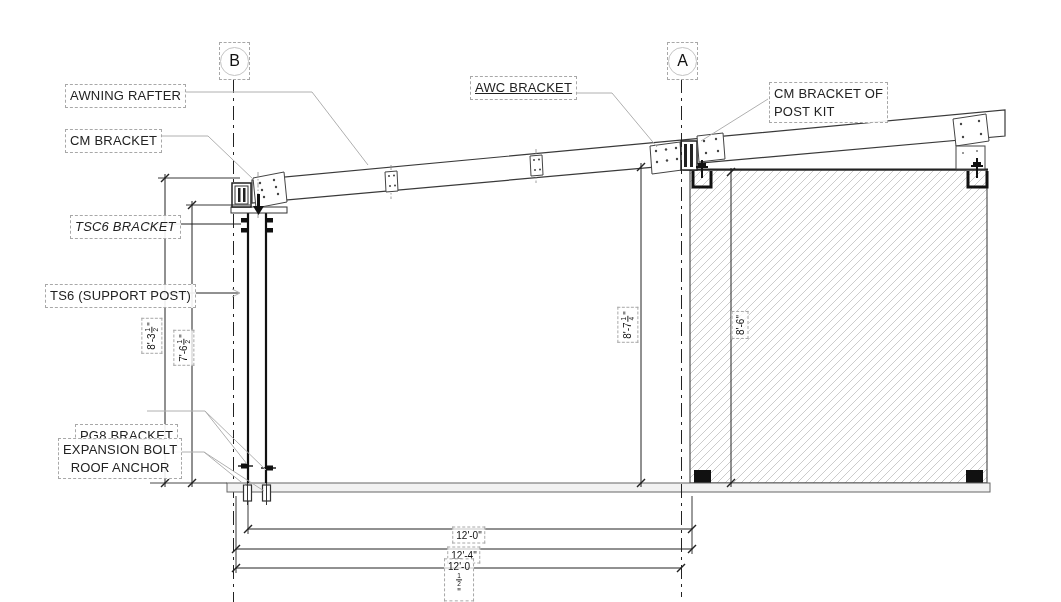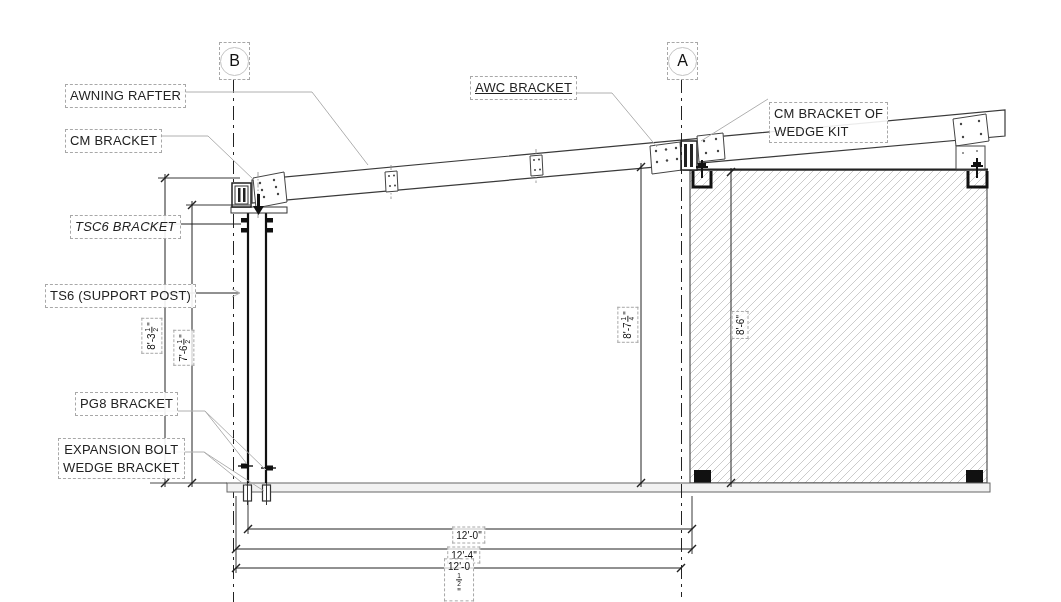--- a/index.html
+++ b/index.html
@@ -239,7 +239,7 @@
 <div class="callout" style="left:470px;top:76px;text-decoration:underline;">
   <span>AWC BRACKET</span>
 </div>
-<div class="callout" style="left:769px;top:82px;margin-top:20px;">
+<div class="callout" style="left:769px;top:82px;">
   <span>CM BRACKET OF</span>
   <span>WEDGE KIT</span>
 </div>

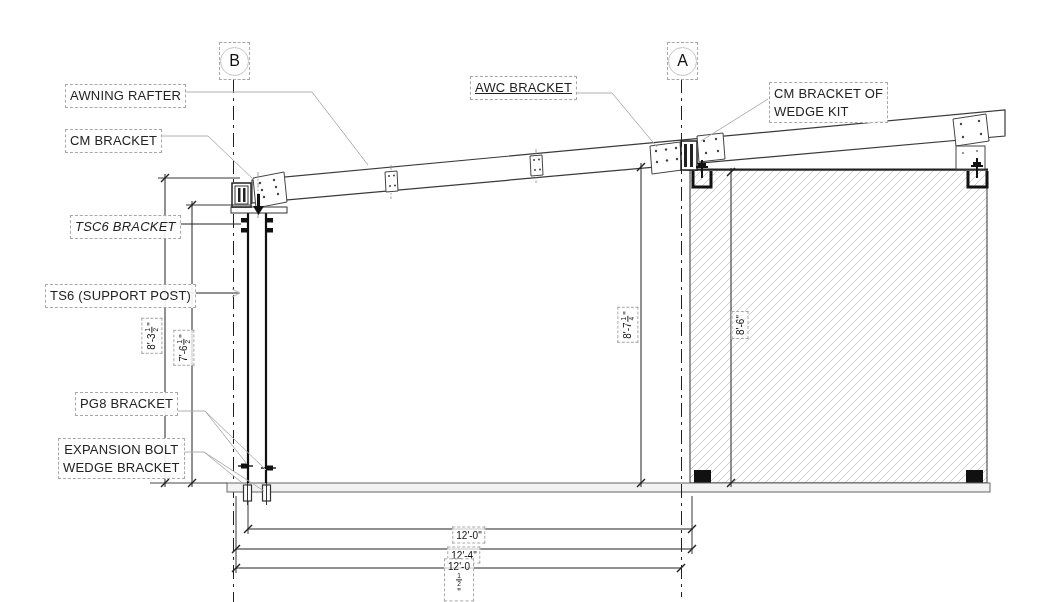--- a/index.html
+++ b/index.html
@@ -241,7 +241,7 @@
 </div>
 <div class="callout" style="left:769px;top:82px;">
   <span>CM BRACKET OF</span>
-  <span>WEDGE KIT</span>
+  <span>POST KIT</span>
 </div>
 <div class="callout" style="left:70px;top:215px;font-style:italic;">
   <span>TSC6 BRACKET</span>

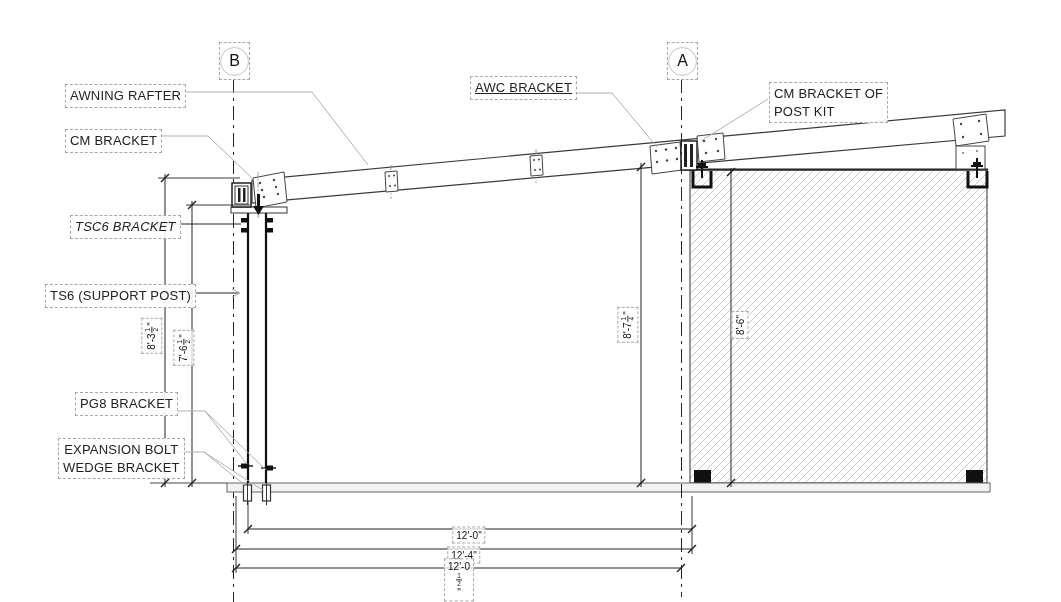--- a/index.html
+++ b/index.html
@@ -249,7 +249,7 @@
 <div class="callout" style="left:45px;top:284px;">
   <span>TS6 (SUPPORT POST)</span>
 </div>
-<div class="callout" style="left:75px;top:392px;">
+<div class="callout" style="left:75px;top:424px;">
   <span>PG8 BRACKET</span>
 </div>
 <div class="callout center" style="left:58px;top:438px;">

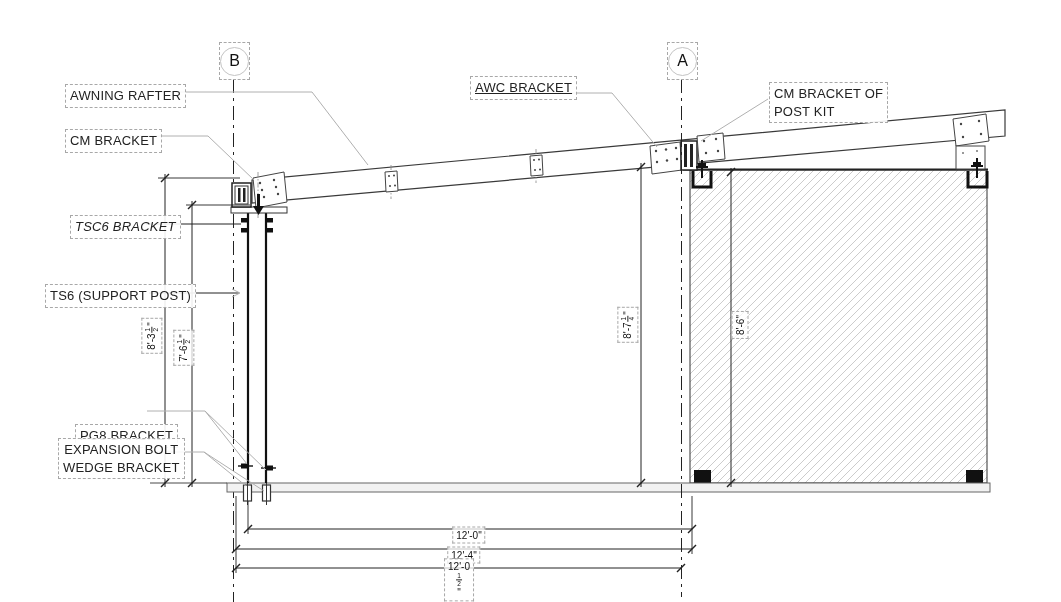--- a/index.html
+++ b/index.html
@@ -254,7 +254,7 @@
 </div>
 <div class="callout center" style="left:58px;top:438px;">
   <span>EXPANSION BOLT</span>
-  <span>WEDGE BRACKET</span>
+  <span>ROOF ANCHOR</span>
 </div>
 
 <div class="dim-label v" style="left:152px;top:336px;">

